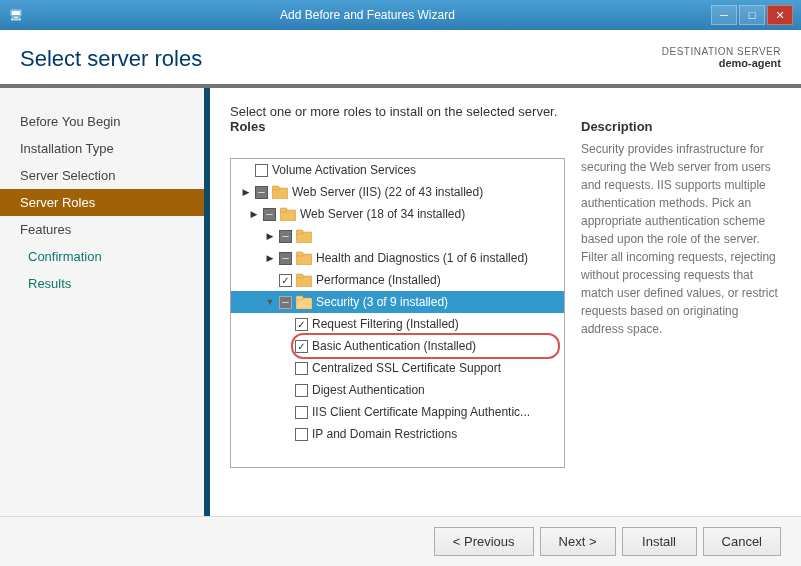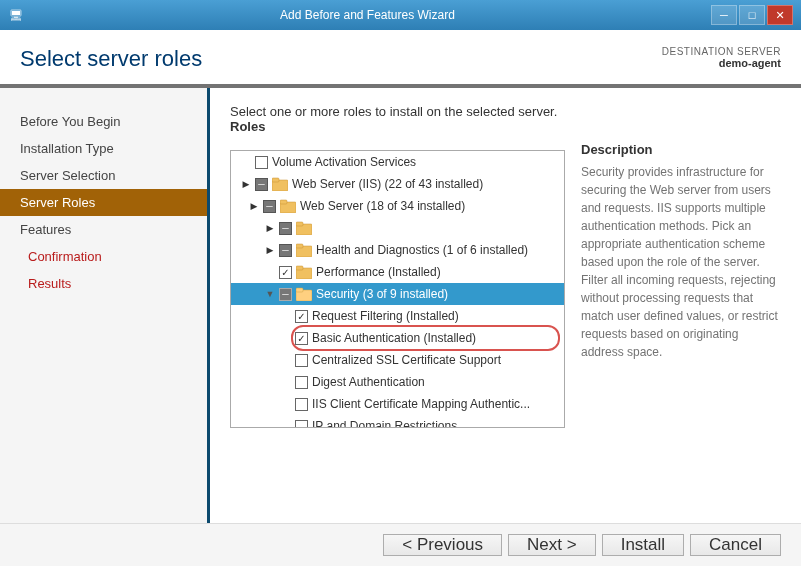--- a/index.html
+++ b/index.html
@@ -102,7 +102,7 @@
     .left-nav {
       width: 210px;
       background: #f5f5f5;
-      border-right: 3px solid #0c4a6e;
+      border-right: 6px solid #0c4a6e;
       padding: 20px 0;
       flex-shrink: 0;
     }

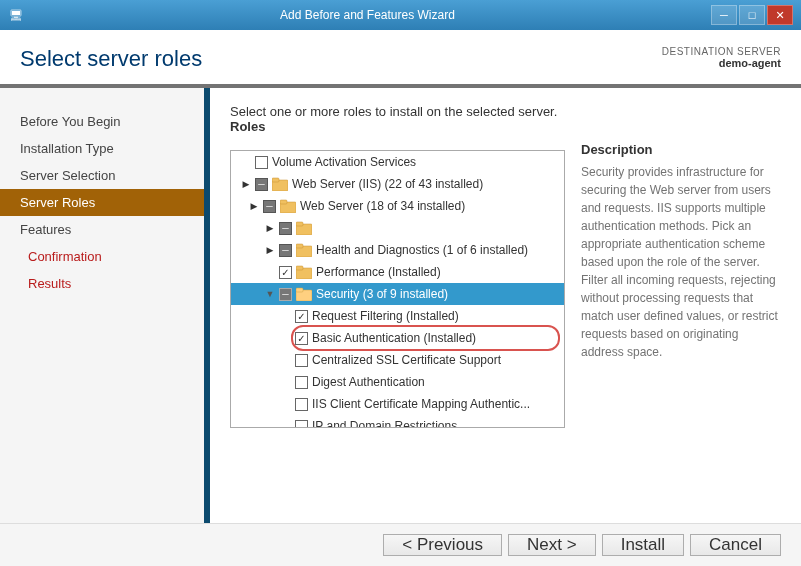--- a/index.html
+++ b/index.html
@@ -147,7 +147,7 @@
     .roles-label {
       font-size: 13px;
       font-weight: 600;
-      margin-bottom: 16px;
+      margin-bottom: 24px;
       color: #333;
     }
     .roles-listbox {

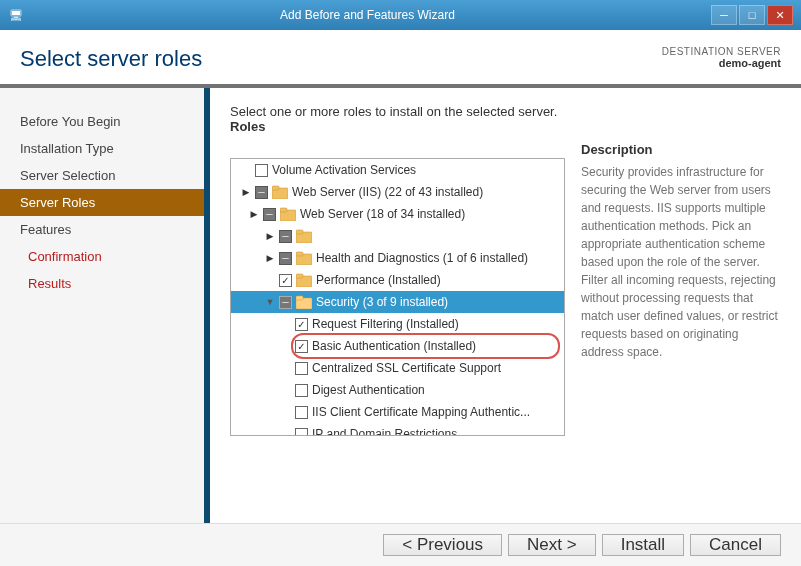--- a/index.html
+++ b/index.html
@@ -223,7 +223,6 @@
       font-weight: 600;
       margin-bottom: 6px;
       color: #333;
-      margin-top: 23px;
     }
     .description-text {
       font-size: 12px;

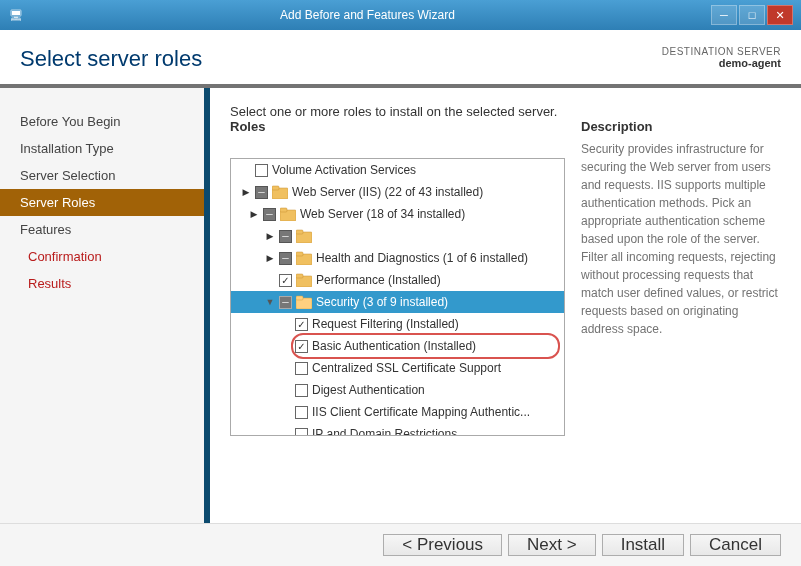--- a/index.html
+++ b/index.html
@@ -152,7 +152,7 @@
     }
     .roles-listbox {
       border: 1px solid #aaa;
-      height: 278px;
+      height: 310px;
       overflow-y: auto;
       background: white;
       position: relative;

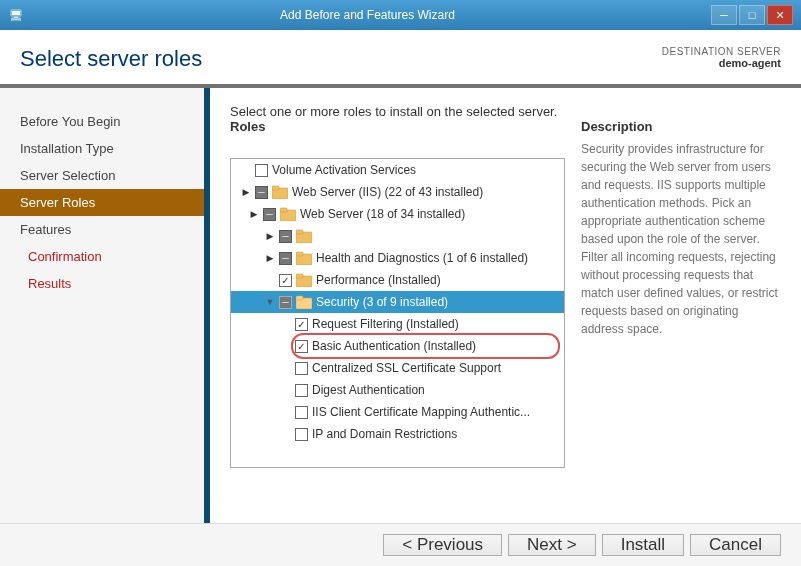--- a/index.html
+++ b/index.html
@@ -117,7 +117,7 @@
       color: white;
     }
     .nav-item.disabled {
-      color: #b91c1c;
+      color: #0f766e;
       padding-left: 28px;
     }
 

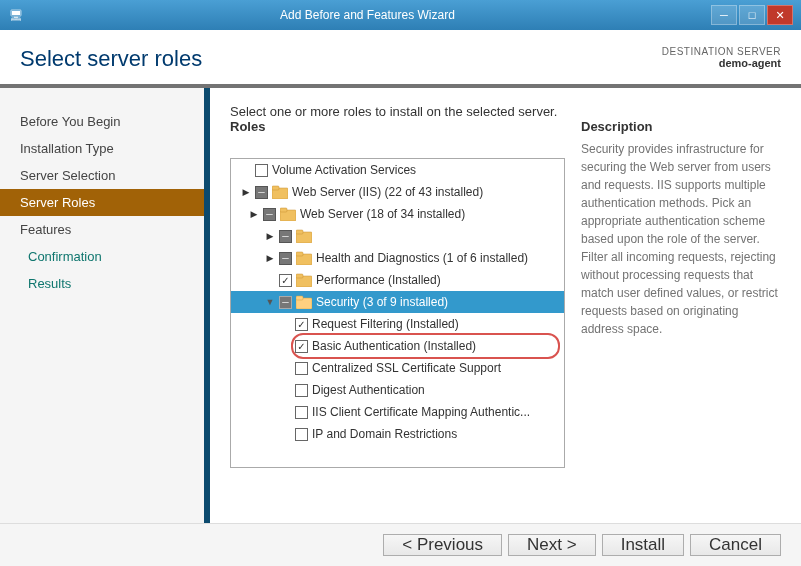--- a/index.html
+++ b/index.html
@@ -241,8 +241,8 @@
       background: #f5f5f5;
     }
     .footer-btn {
-      padding: 0 18px;
-      font-size: 17px;
+      padding: 6px 18px;
+      font-size: 13px;
       border: 1px solid #adadad;
       background: linear-gradient(to bottom, #f6f6f6, #e8e8e8);
       color: #333;

